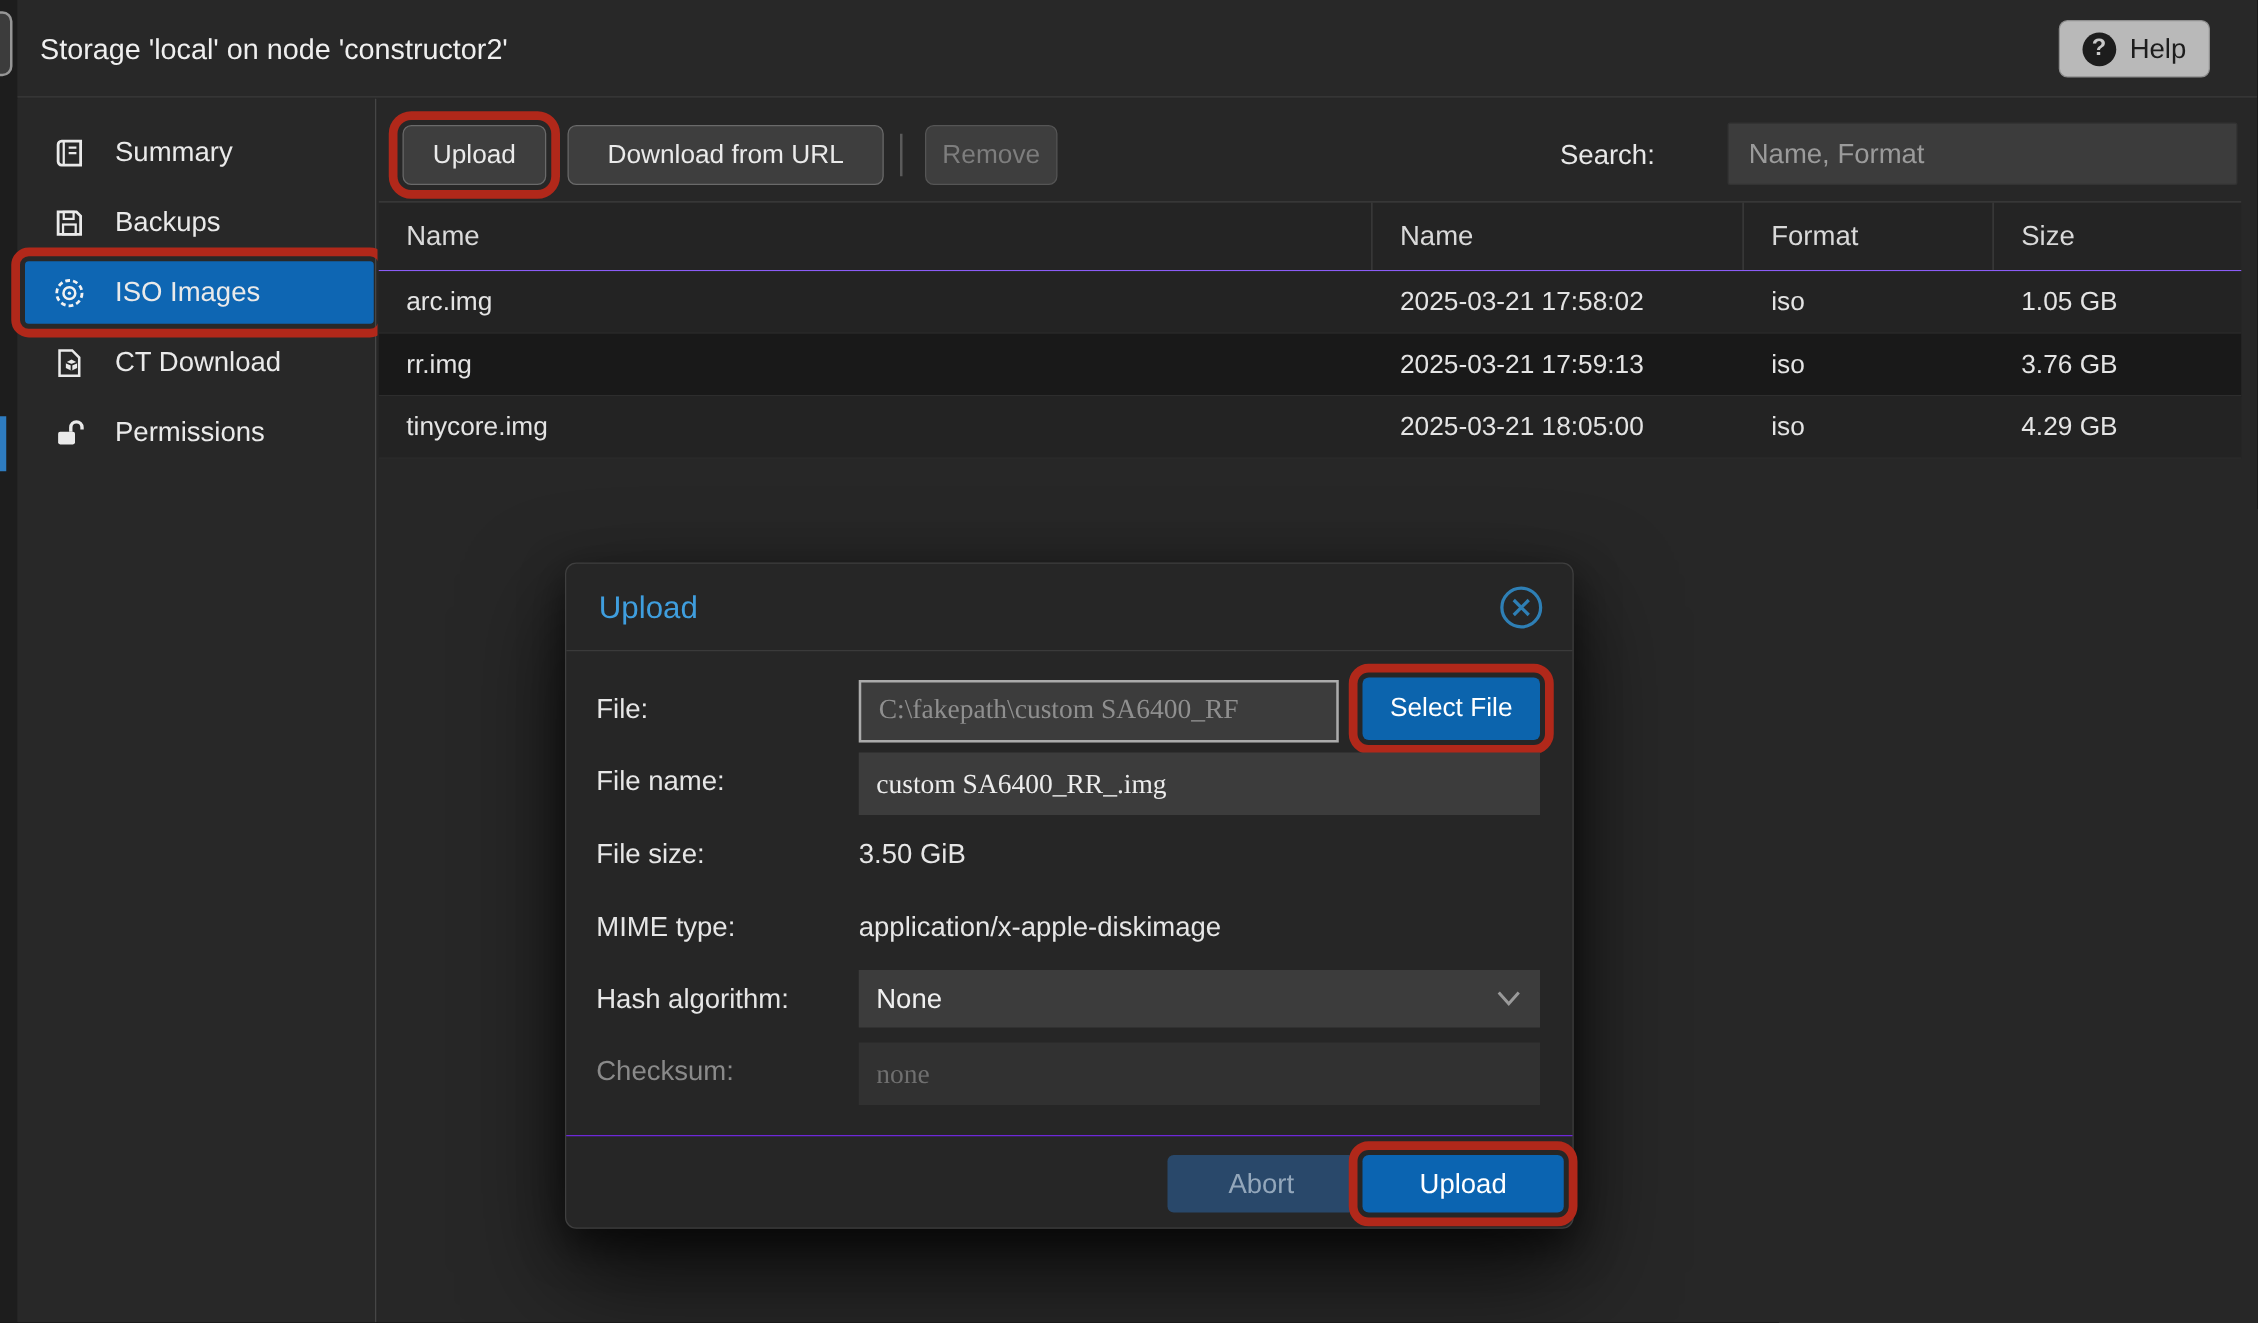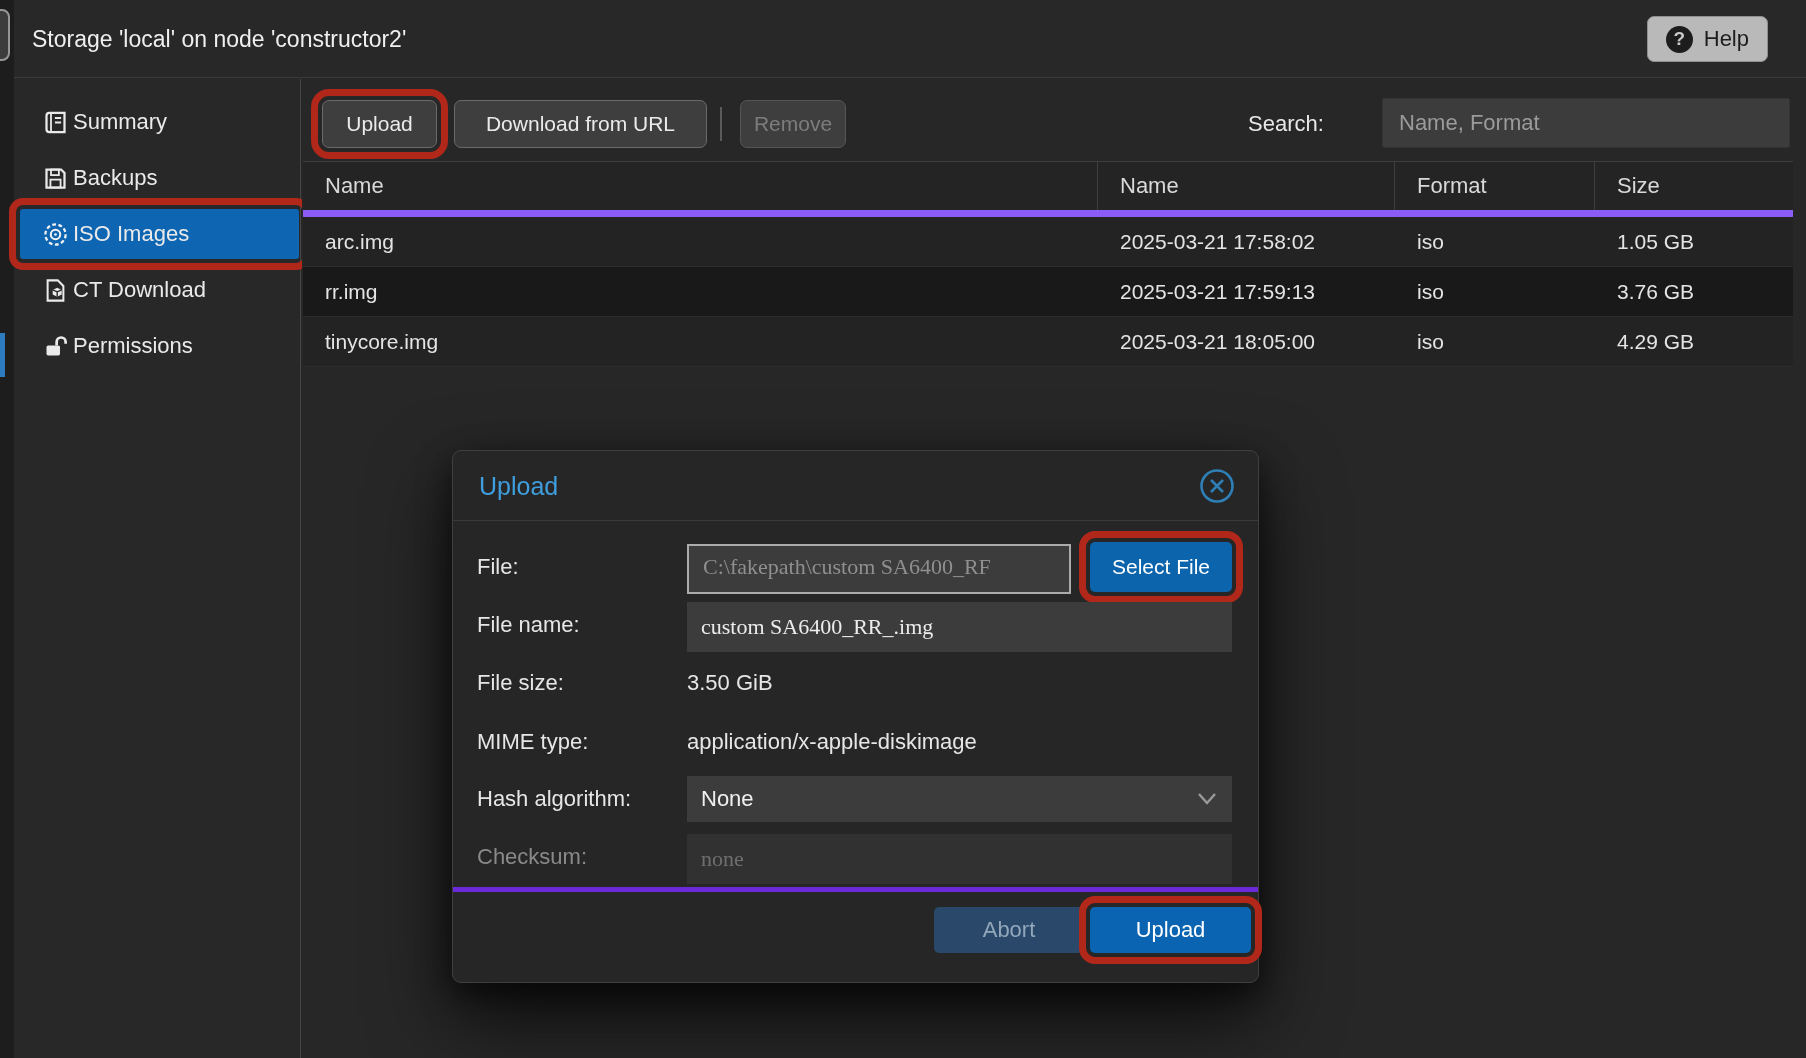--- a/index.html
+++ b/index.html
@@ -27,7 +27,7 @@
   .sidebar { position:absolute; left:14px; top:79px; width:287px; height:979px;
     background:#282828; border-right:1px solid #464646; }
   .side-item { position:absolute; left:6px; right:1px; height:50px;
-    display:flex; align-items:center; gap:4px; padding-left:22px;
+    display:flex; align-items:center; gap:23px; padding-left:22px;
     font-size:22px; color:#eaeaea; cursor:pointer; }
   .side-item svg { width:27px; height:27px; flex:none; }
   .side-item.selected { background:#0e66b3; }

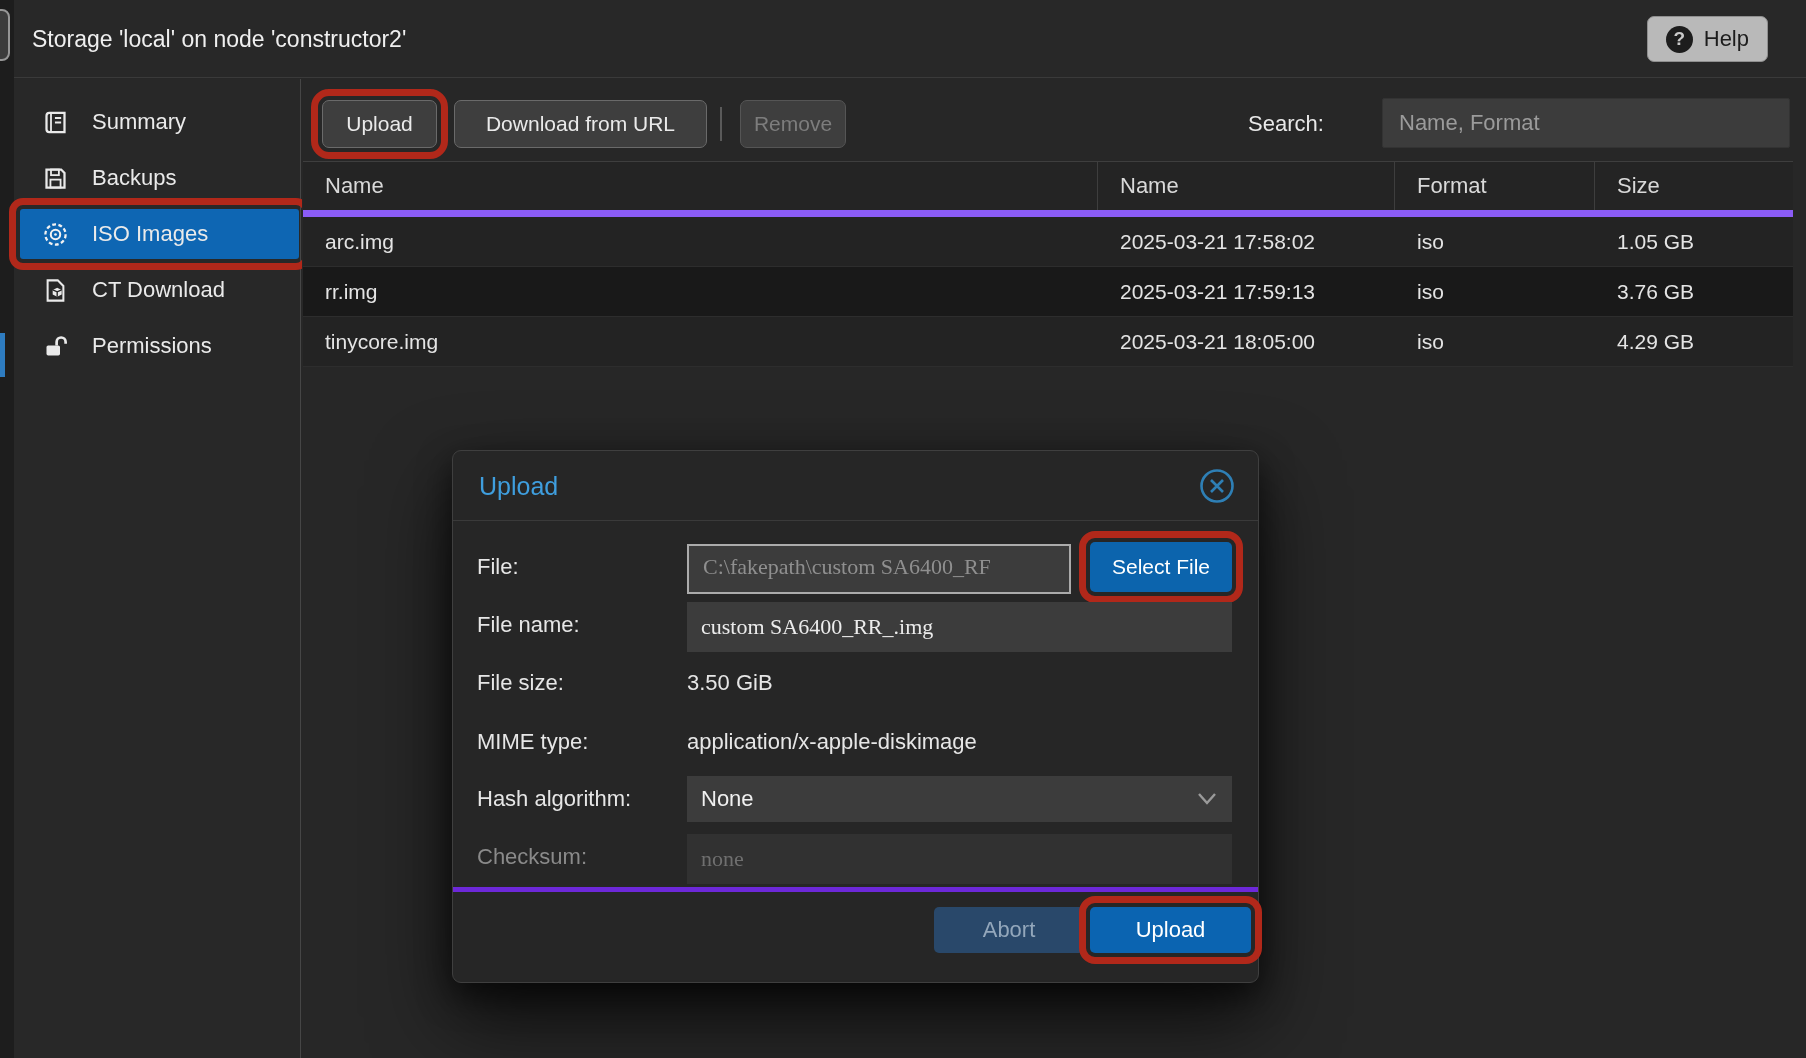--- a/index.html
+++ b/index.html
@@ -49,7 +49,7 @@
   
   .grid { position:absolute; left:1px; top:82px; width:1490px; }
   .grid-header { display:grid; grid-template-columns:795px 297px 200px 1fr; height:56px;
-    background:#242424; border-top:1px solid #3e3e3e; border-bottom:7px solid #8b5cf6; }
+    background:#242424; border-top:1px solid #3e3e3e; border-bottom:1px solid #8b5cf6; }
   .grid-header .cell { display:flex; align-items:center; padding-left:22px;
     font-size:22px; color:#d9d9d9; border-right:1px solid #3e3e3e; cursor:pointer; }
   .grid-header .cell:last-child { border-right:none; }

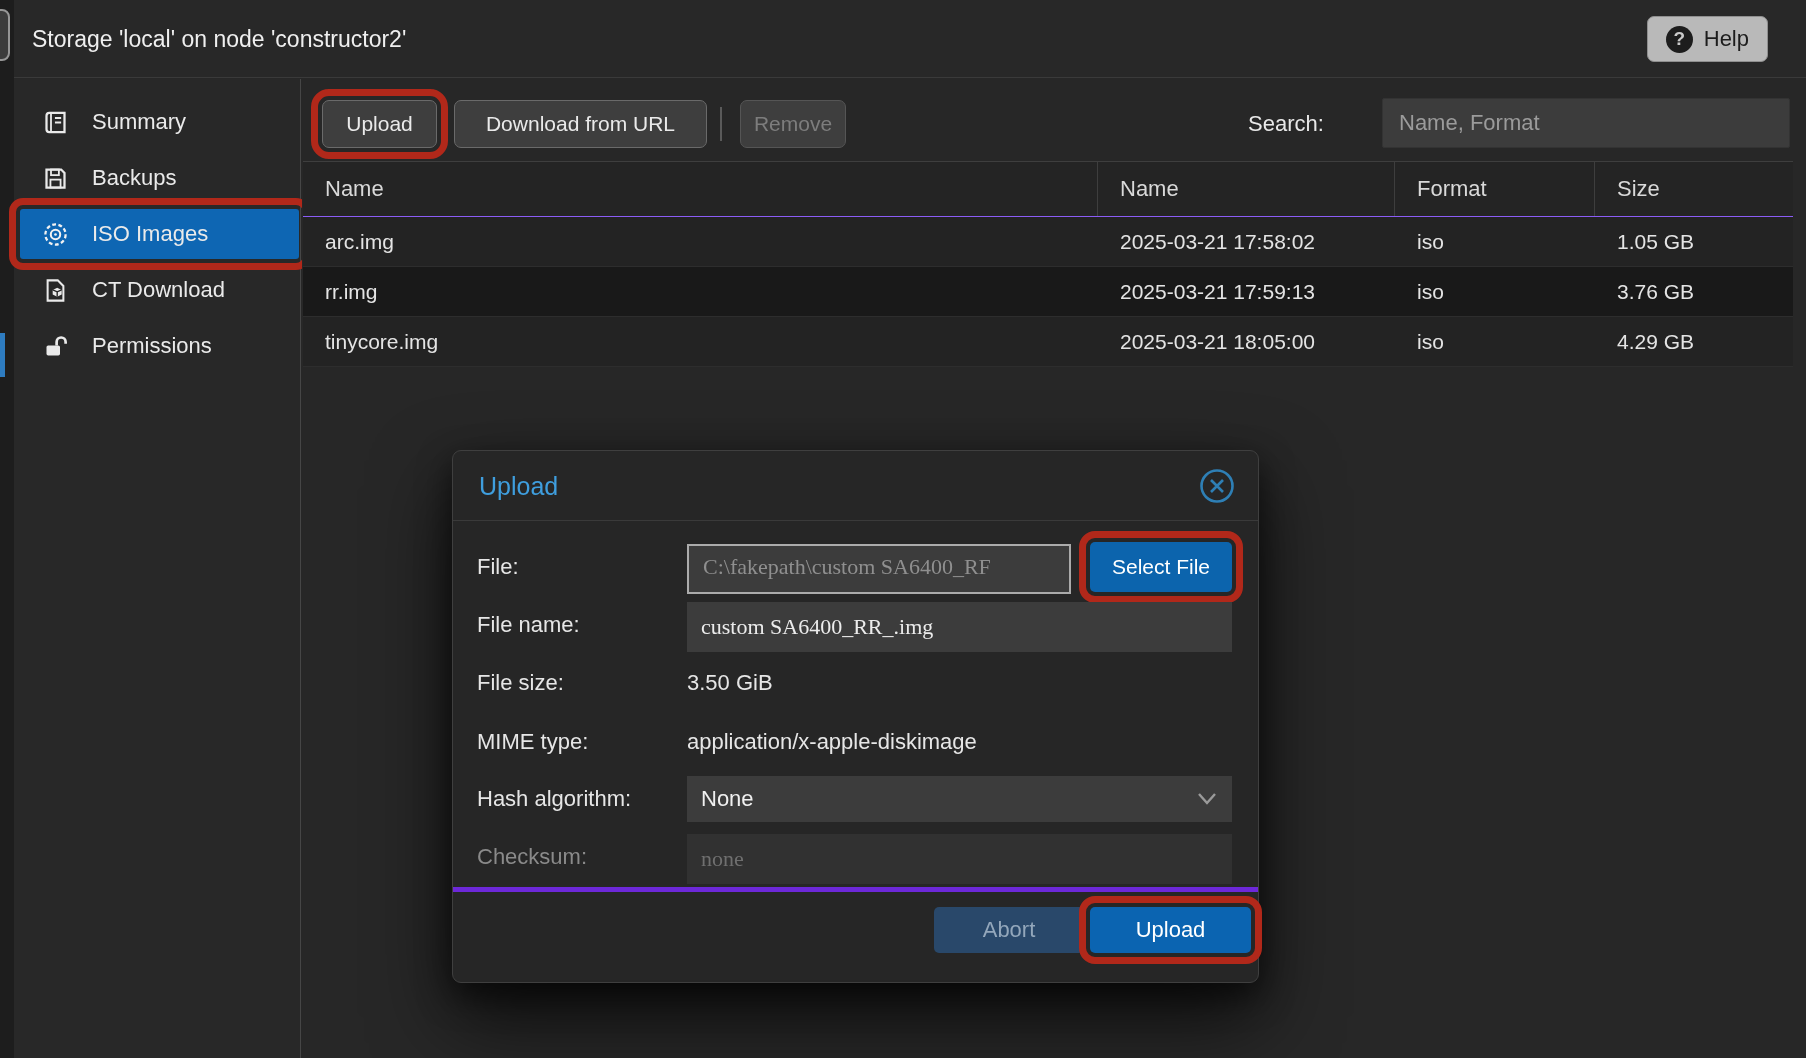--- a/index.html
+++ b/index.html
@@ -83,7 +83,7 @@
   .hash-chevron { position:absolute; right:14px; top:15px; }
   .checksum-input { left:234px; width:545px; background:#313131; color:#6f6f6f; }
   .checksum-input::placeholder { color:#6f6f6f; }
-  .dlg-footer { position:absolute; left:0; right:0; bottom:0; height:95px; border-top:5px solid #6d28d9; }
+  .dlg-footer { position:absolute; left:0; right:0; bottom:0; height:74px; border-top:1px solid #6d28d9; }
   .abort-btn { position:absolute; left:481px; top:15px; width:150px; height:46px;
     background:#29486a; border:none; border-radius:5px; color:#93a7bb; font-size:22px;
     cursor:default; font-family:"Liberation Sans", sans-serif; }

